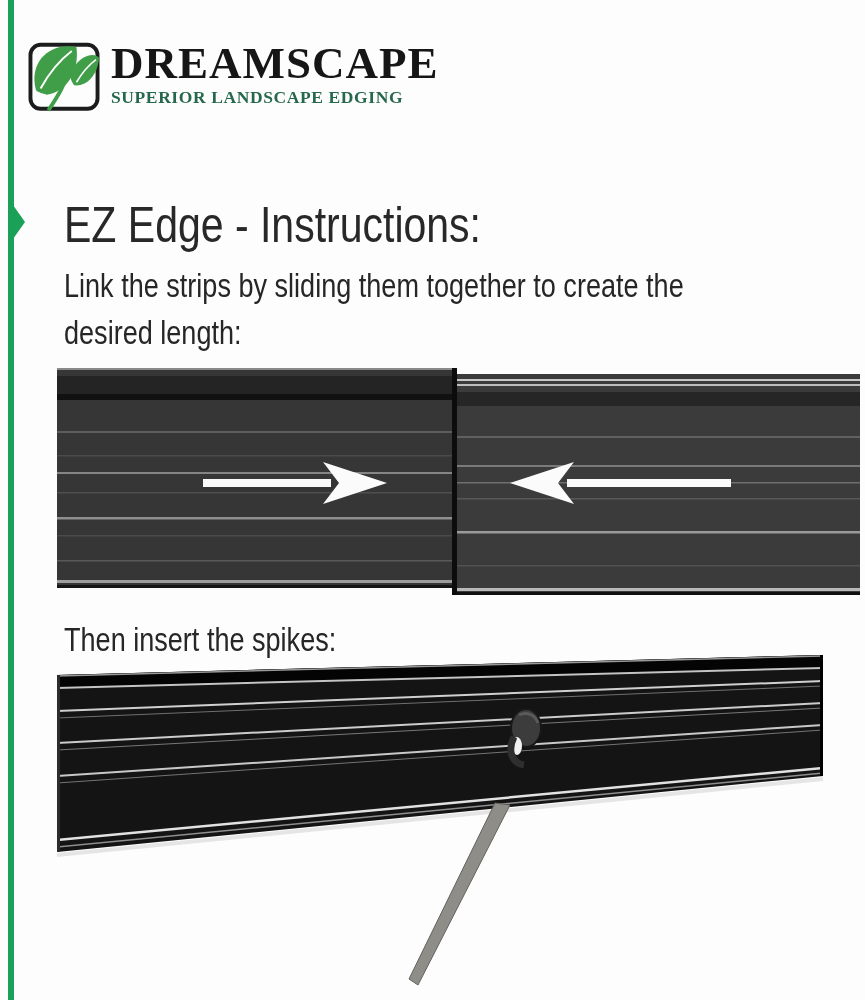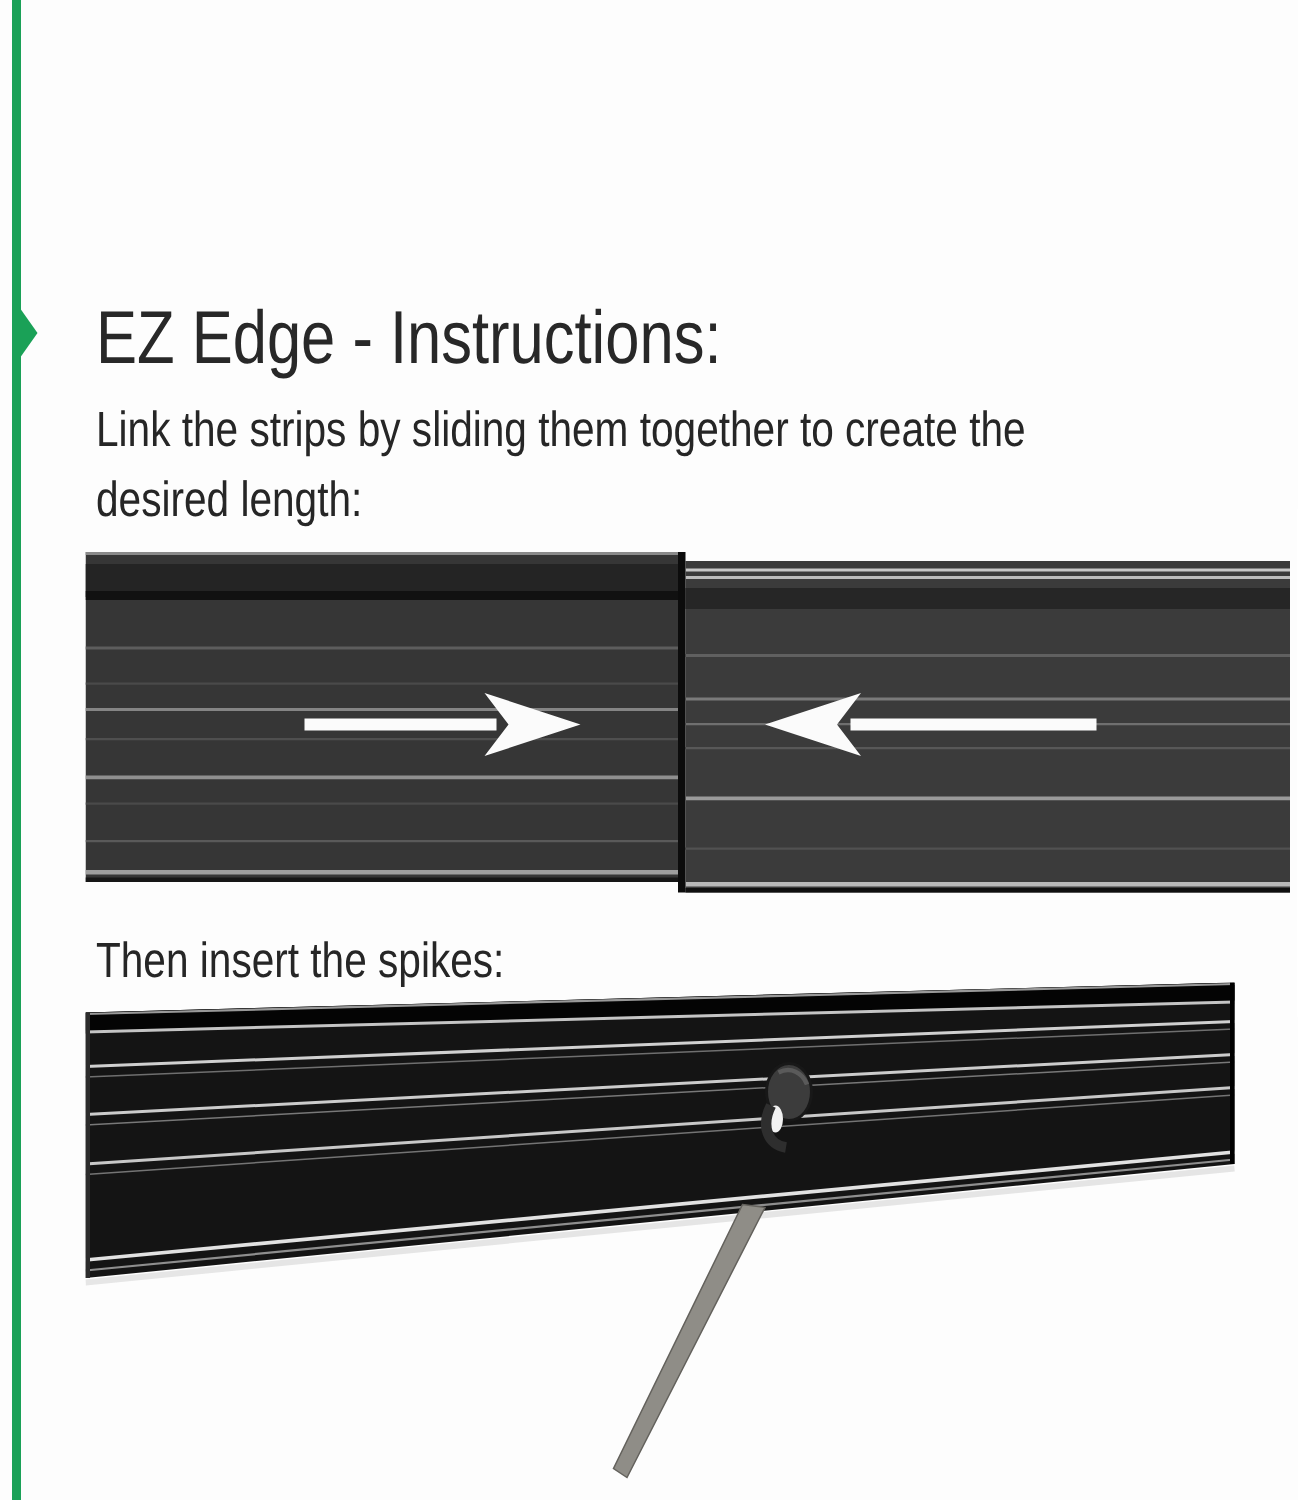--- a/index.html
+++ b/index.html
@@ -50,6 +50,20 @@
   <div class="green-bar"></div>
   <div class="green-arrow"></div>
 
+  <header class="logo">
+    <svg class="logo-mark" viewBox="0 0 100 96" aria-hidden="true">
+      <rect x="7" y="8" width="86" height="82" rx="13" fill="none" stroke="#1c1c1c" stroke-width="5"></rect>
+      <path d="M30,92 C42,74 52,58 57,38" stroke="#3f9e47" stroke-width="5" fill="none"></path>
+      <path d="M14,66 C4,28 34,4 66,11 C70,44 52,68 28,72 C20,70 15,68 14,66 Z" fill="#3f9e47"></path>
+      <path d="M20,64 C30,46 44,28 60,16" stroke="#ffffff" stroke-width="2.5" fill="none"></path>
+      <path d="M60,40 C76,16 92,20 95,25 C93,48 78,62 63,60 C57,52 58,46 60,40 Z" fill="#3f9e47"></path>
+      <path d="M66,56 C72,46 80,35 91,27" stroke="#ffffff" stroke-width="2" fill="none"></path>
+    </svg>
+    <div class="logo-text">
+      <div class="brand">DREAMSCAPE</div>
+      <div class="tagline">SUPERIOR LANDSCAPE EDGING</div>
+    </div>
+  </header>
 
   <h1 class="heading cond">EZ Edge - Instructions:</h1>
 

